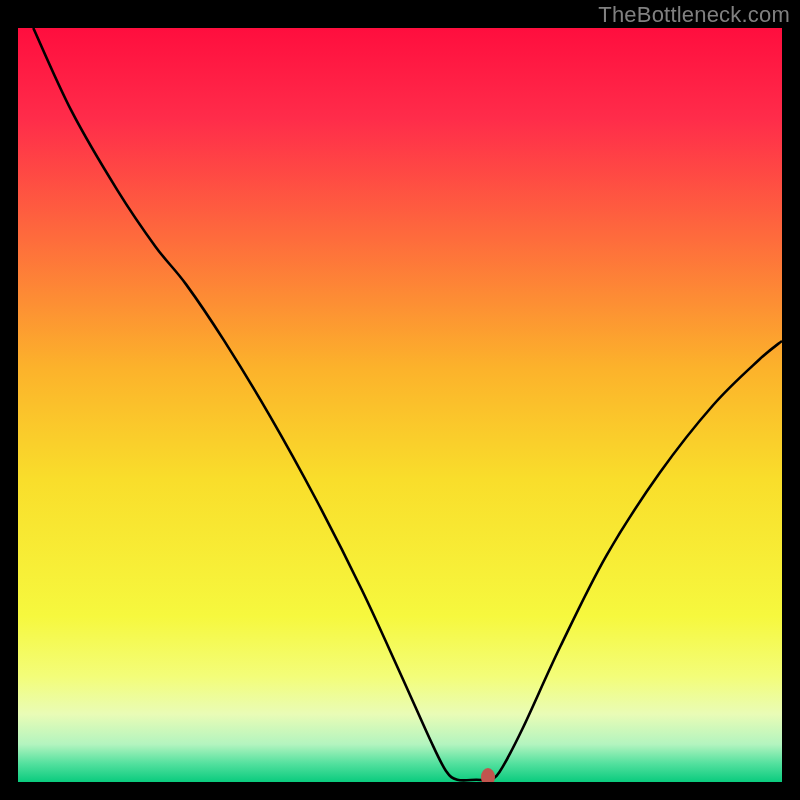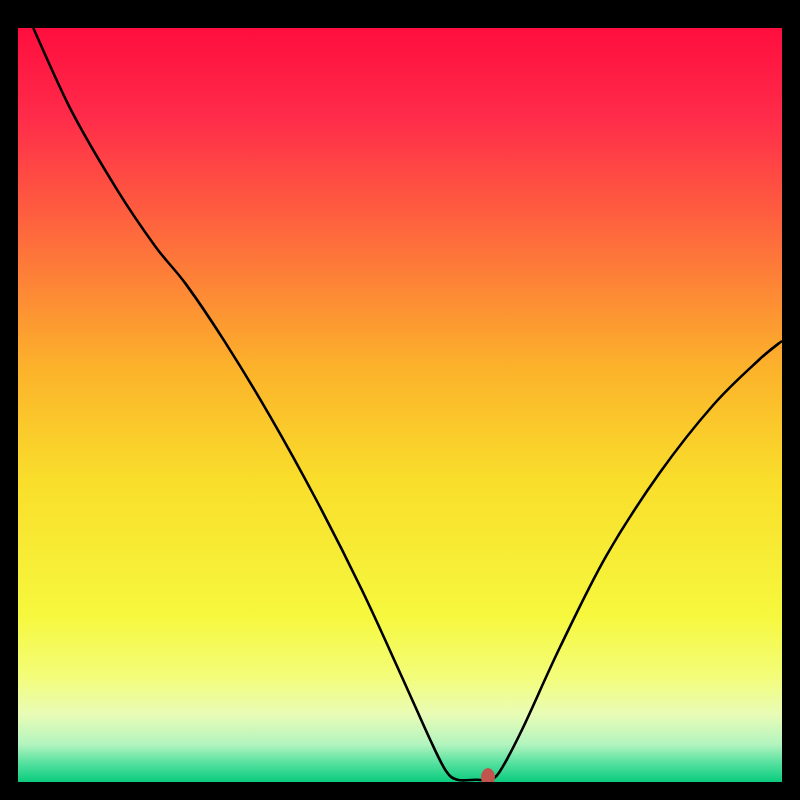--- a/index.html
+++ b/index.html
@@ -64,6 +64,7 @@
 
 <div class="frame">
 
+  <div class="watermark">TheBottleneck.com</div>
 
   <div class="plot-area">
 

